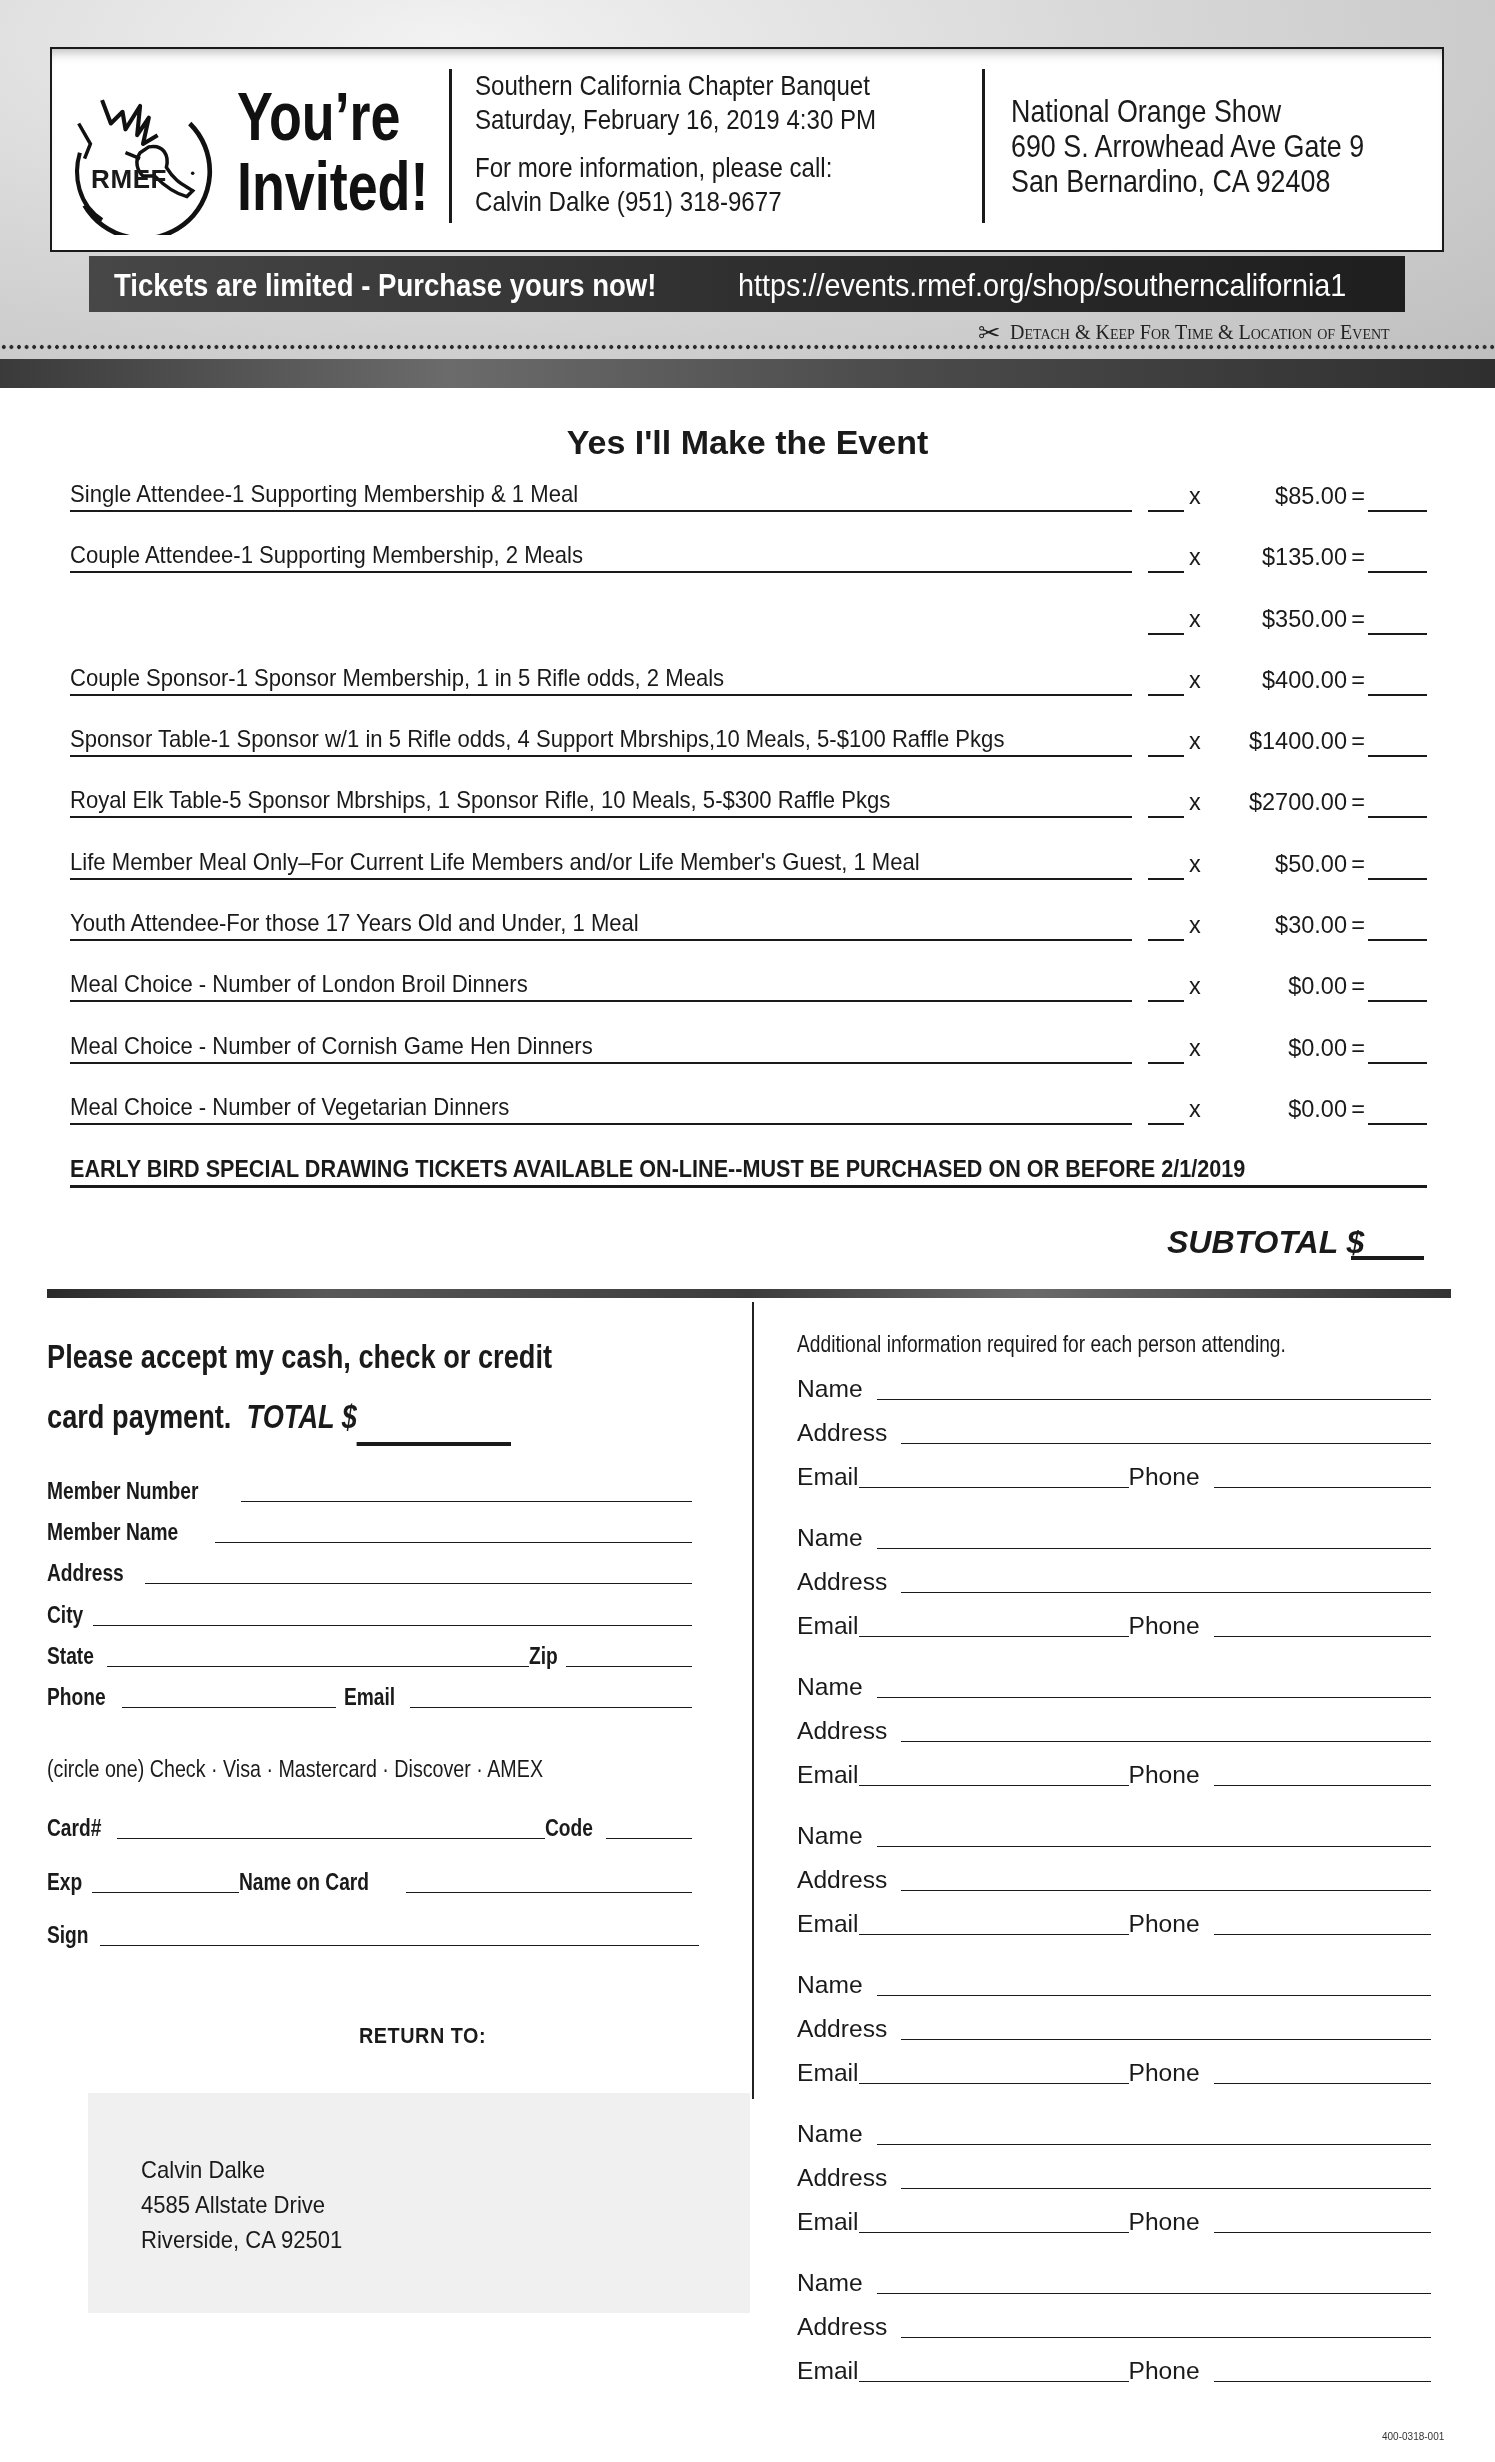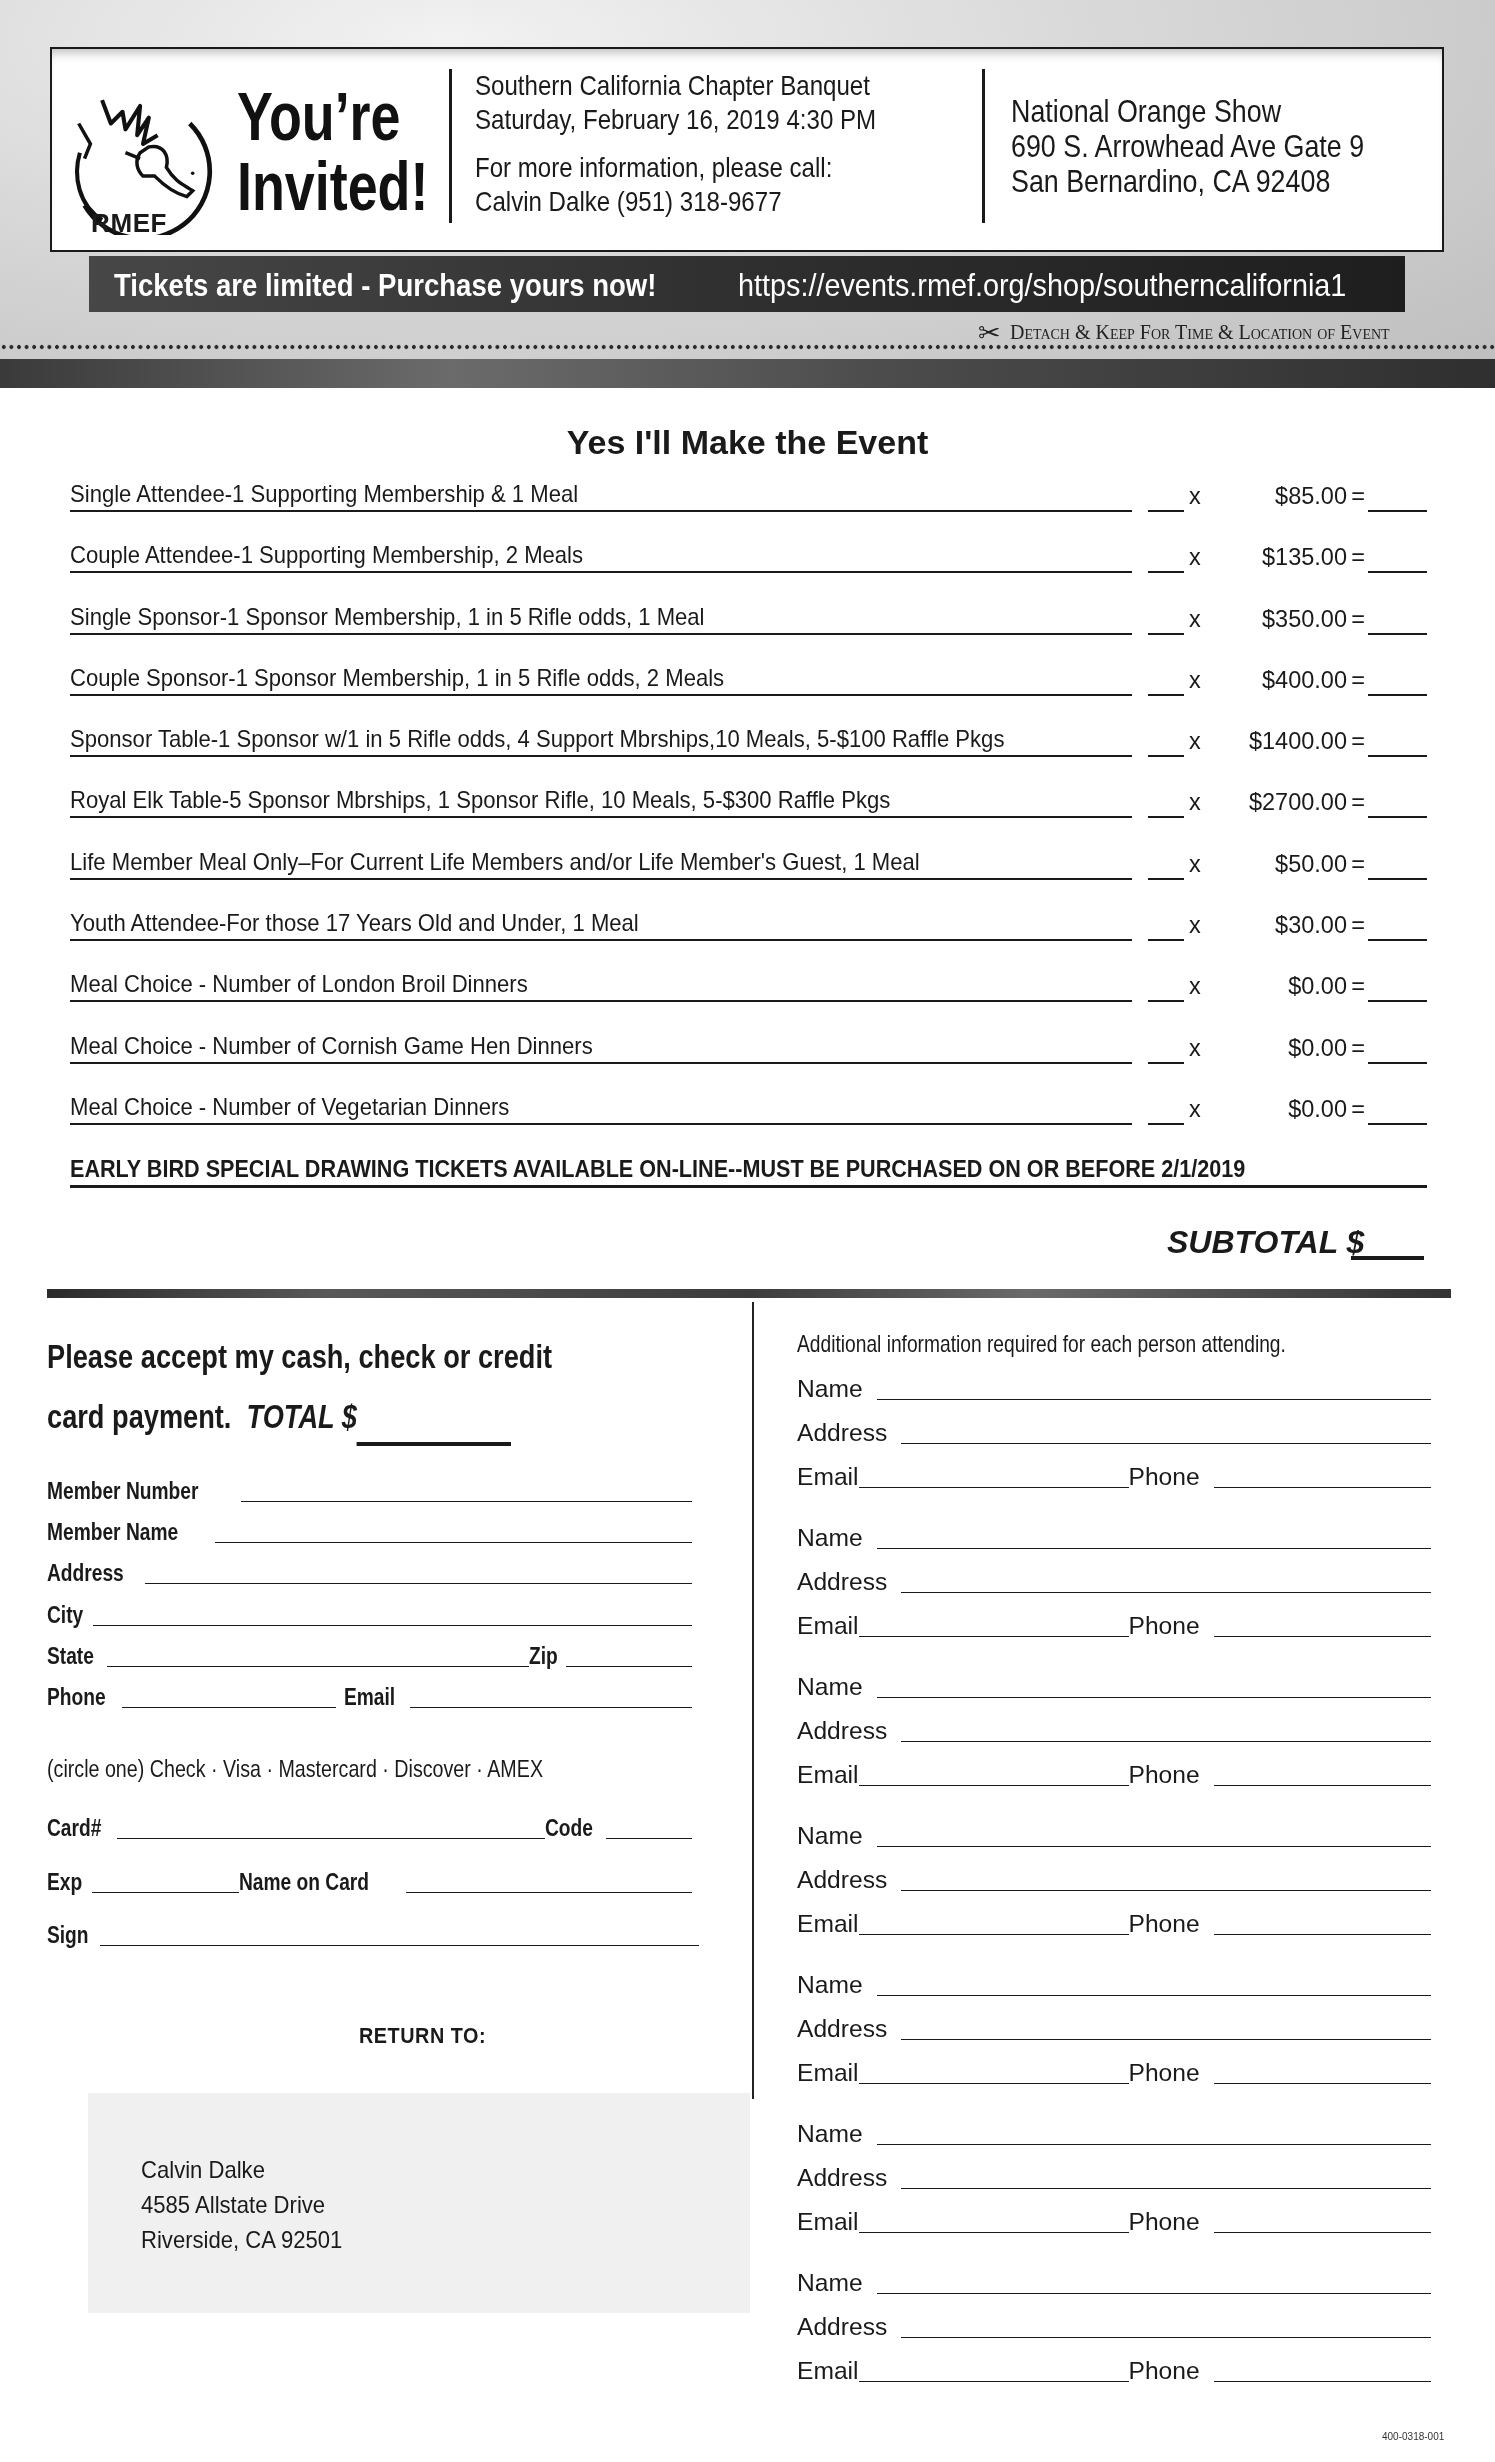--- a/index.html
+++ b/index.html
@@ -19,7 +19,7 @@
                 border:2.9px solid #1a1a1a; box-sizing:border-box;
                 box-shadow: inset 0 10.6px 10.6px -7px #bbb; }
   .logo { left:67px; top:88px; width:152px; height:147px; }
-  .logo-text { left:91px; top:164px; font-weight:bold; font-size:26px; color:#1a1a1a; letter-spacing:0.6px;margin-top:44px; }
+  .logo-text { left:91px; top:164px; font-weight:bold; font-size:26px; color:#1a1a1a; letter-spacing:0.6px; }
   .invited { left:237px; top:82px; font-family:"Liberation Sans Narrow","Liberation Sans", sans-serif;
              font-weight:bold; font-size:69px; line-height:70px; transform:scaleX(0.78); transform-origin:left top; color:#111; }
   .vdiv1 { left:449px; top:69px; width:2.9px; height:154px; background:#1a1a1a; }

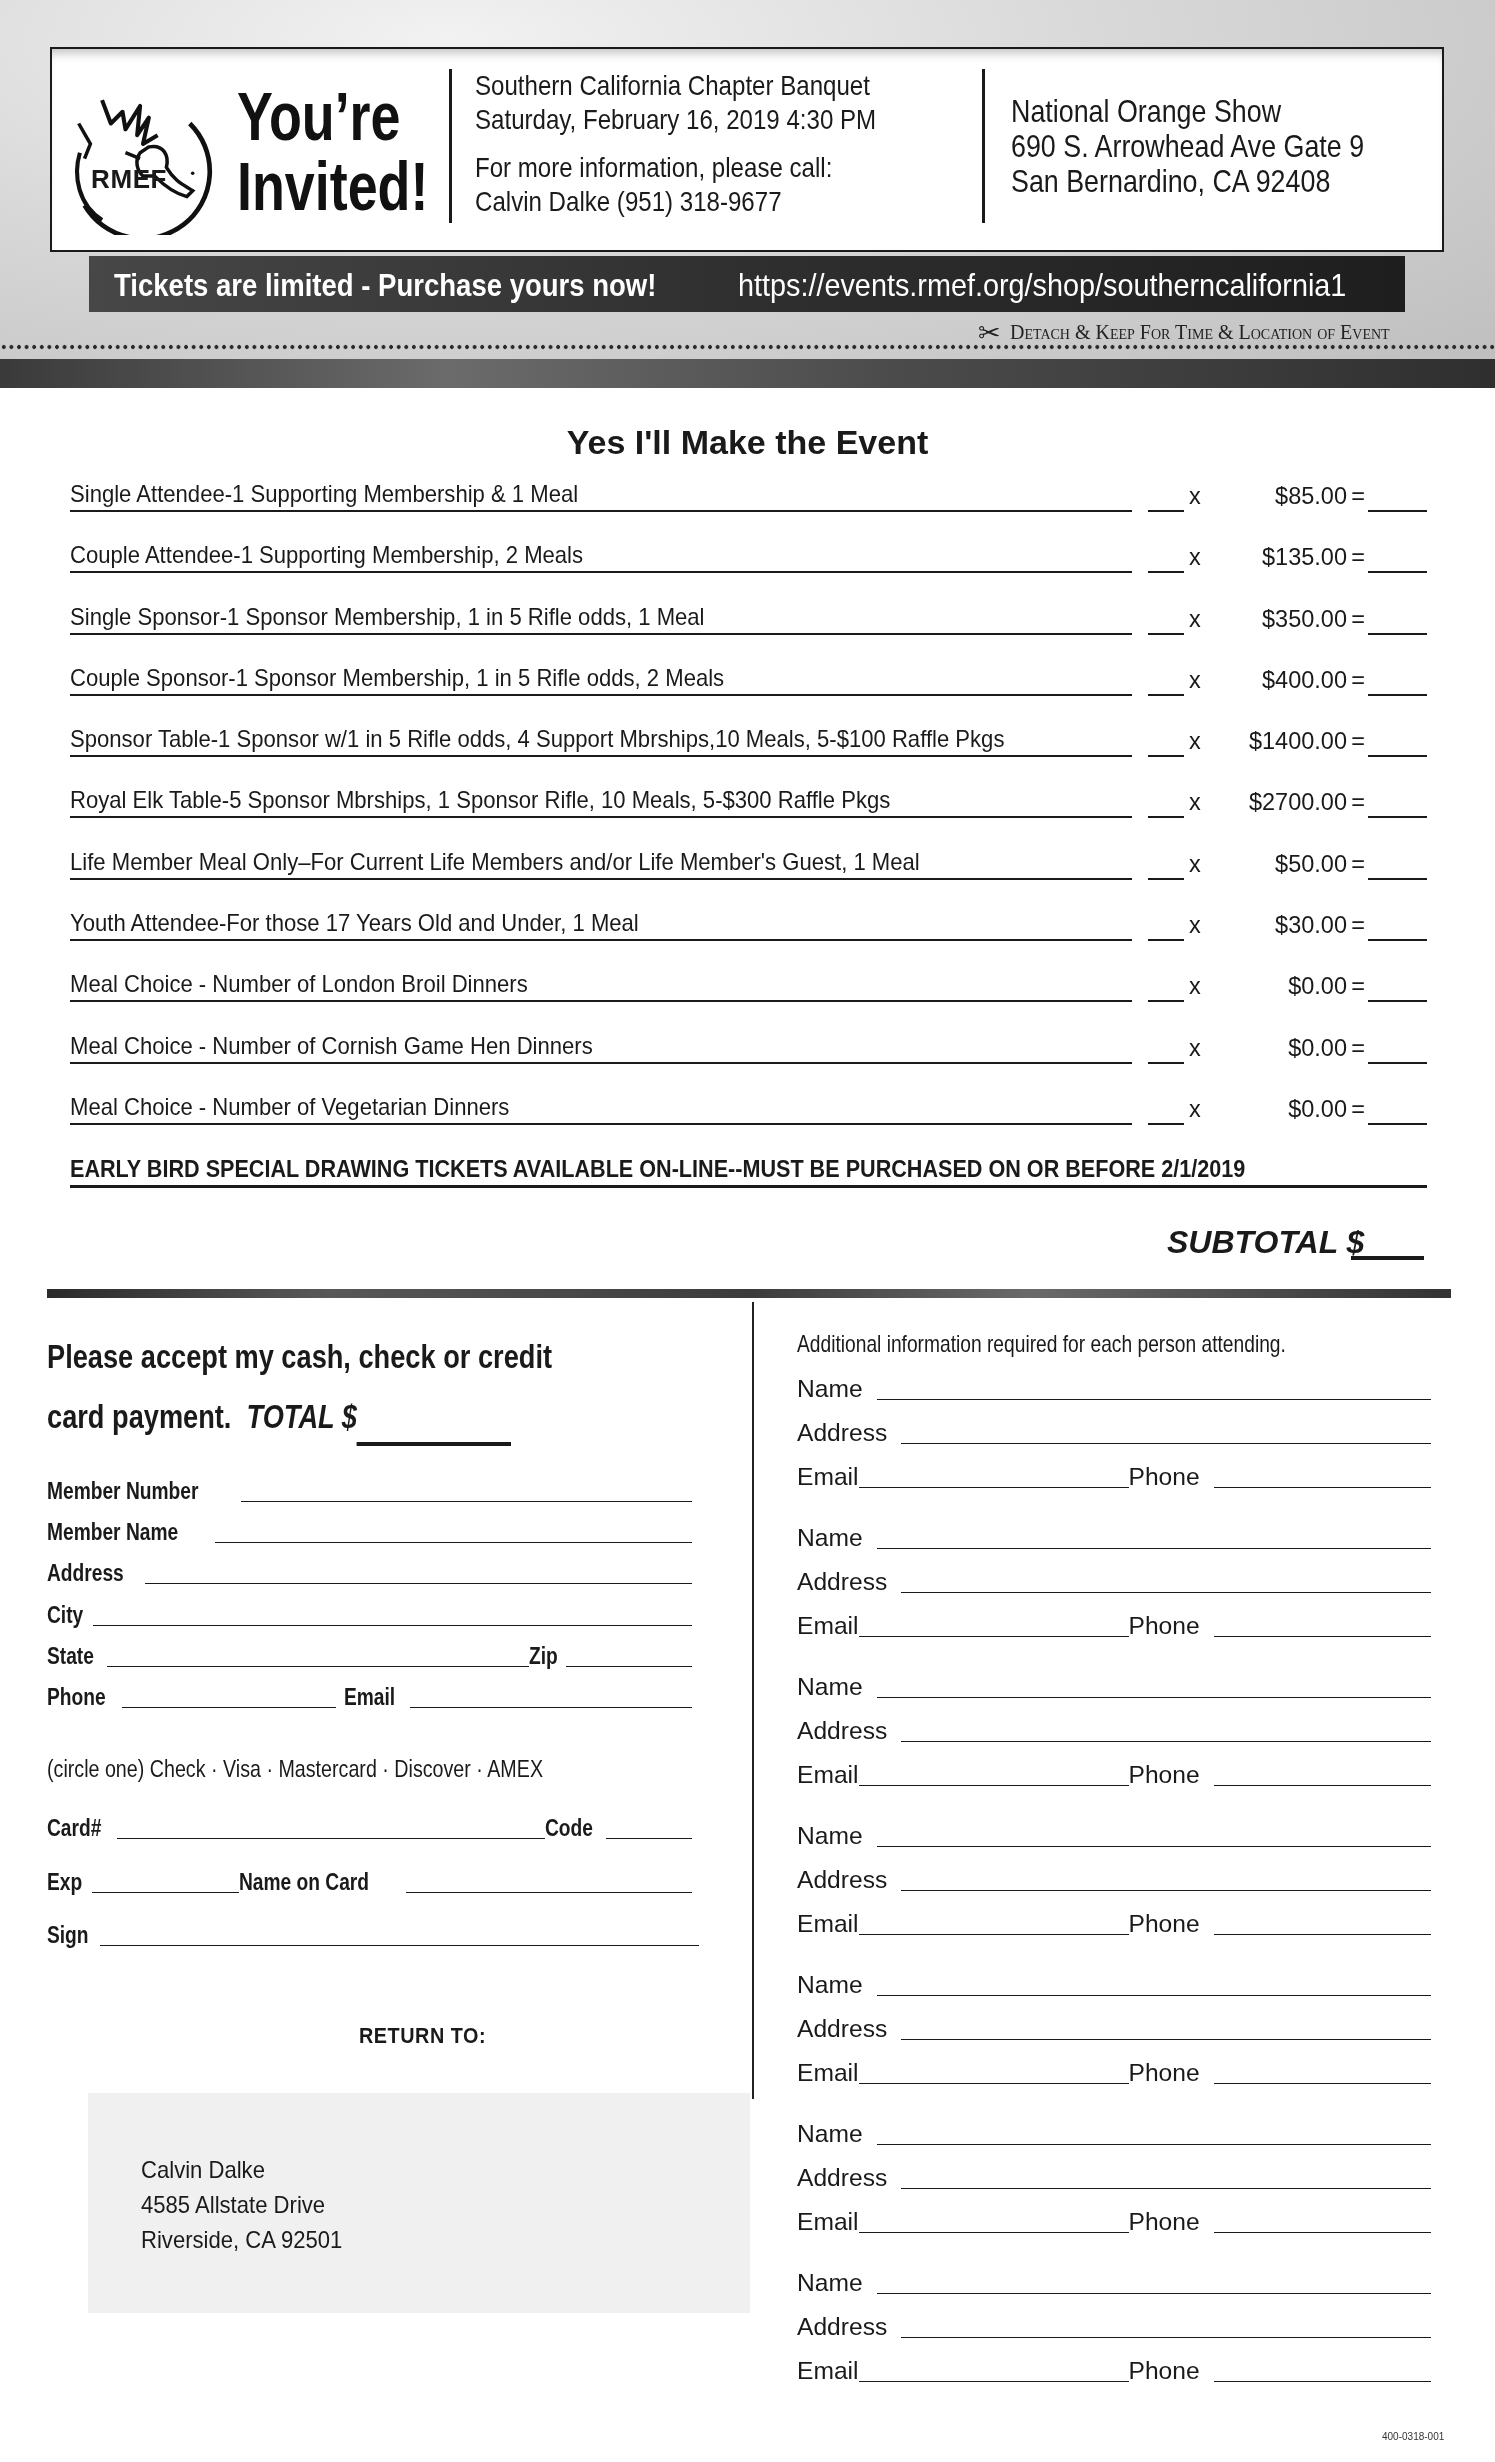--- a/index.html
+++ b/index.html
@@ -143,7 +143,6 @@
       <div class="amt"></div>
     </div>
     <div class="abs row" style="top: 591px;">
-      <div class="desc"><span>Single Sponsor-1 Sponsor Membership, 1 in 5 Rifle odds, 1 Meal</span></div>
       <div class="qty"></div>
       <div class="x">x</div>
       <div class="price">$350.00</div>

